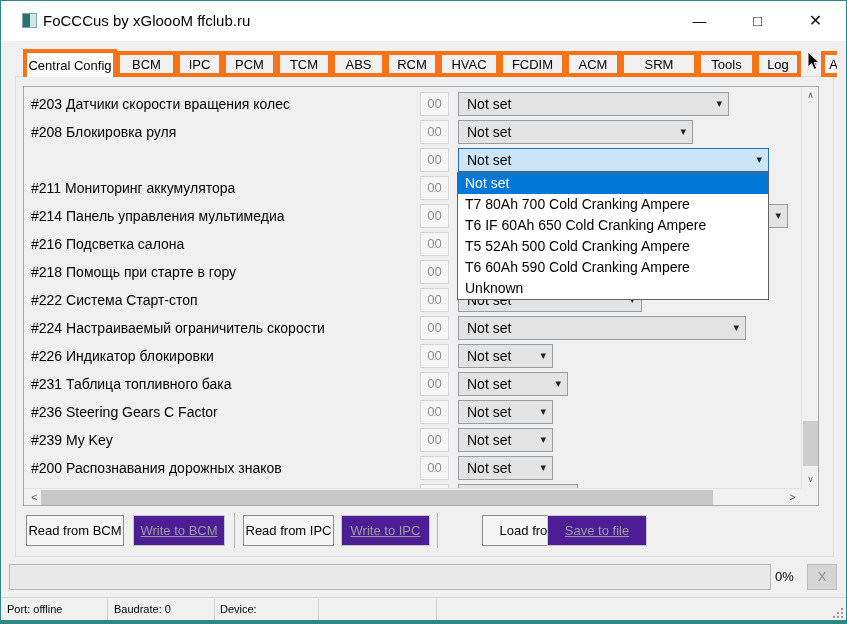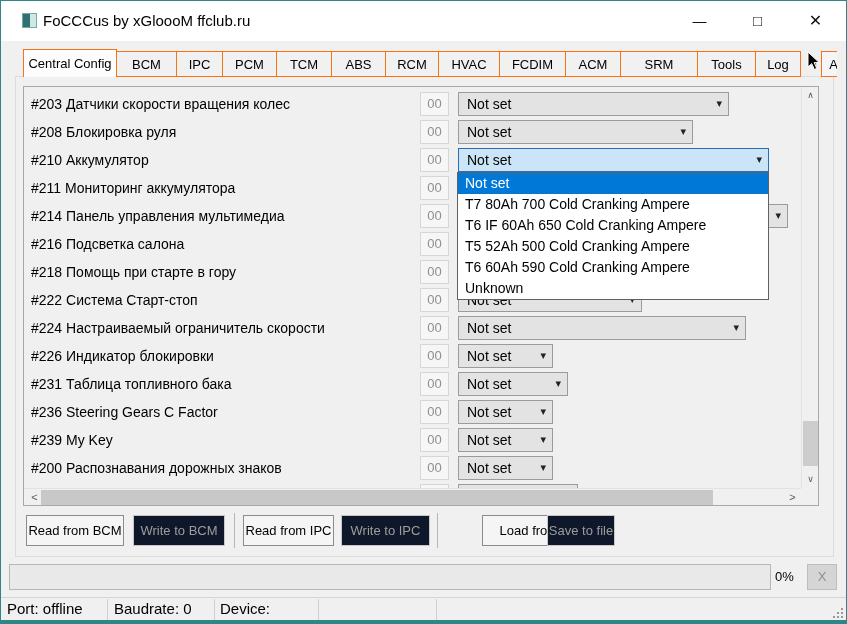--- a/index.html
+++ b/index.html
@@ -23,7 +23,7 @@
   
   .tabstrip{ position:absolute; left:22px; top:48px; width:814px; height:28px;
     display:flex; align-items:flex-end; overflow:hidden; z-index:3; }
-  .tab{ height:26px; background:#f1f1f1; border:1px solid #f97316; margin-left:-1px;
+  .tab{ height:26px; background:#f1f1f1; border:4px solid #f97316; margin-left:-1px;
     display:flex; align-items:center; justify-content:center; font-size:13px; color:#000;
     flex:0 0 auto; white-space:nowrap; }
   .tab.active{ height:28px; background:#fdfdfd; border-bottom:none; z-index:2; margin-left:0; }

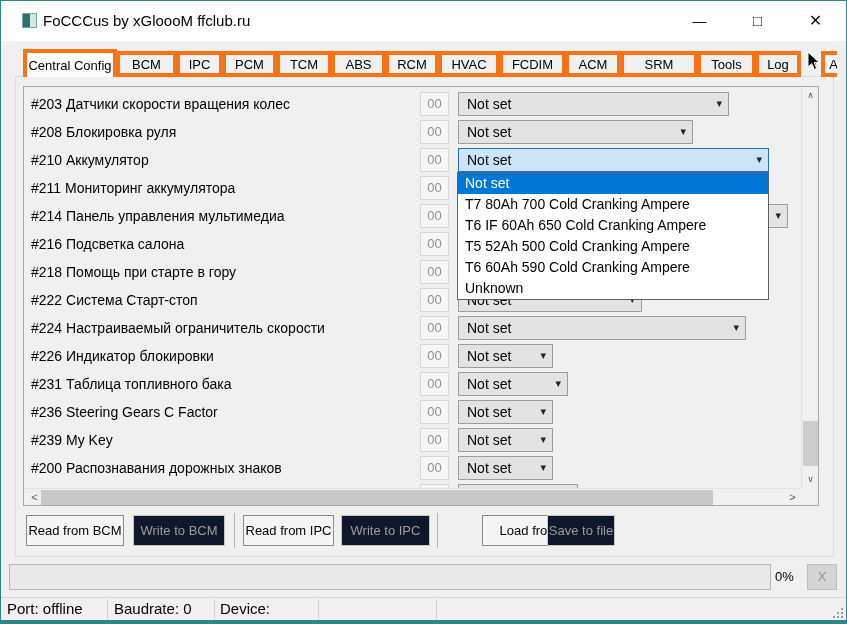--- a/index.html
+++ b/index.html
@@ -157,7 +157,6 @@
           </div>
         </div>
         <div class="row" style="top: 56px;">
-          <span class="row-label">#210 Аккумулятор</span>
           <div class="val">00</div>
           <div class="combo focused" style="width: 311px;">
             <span class="combo-text">Not set</span>

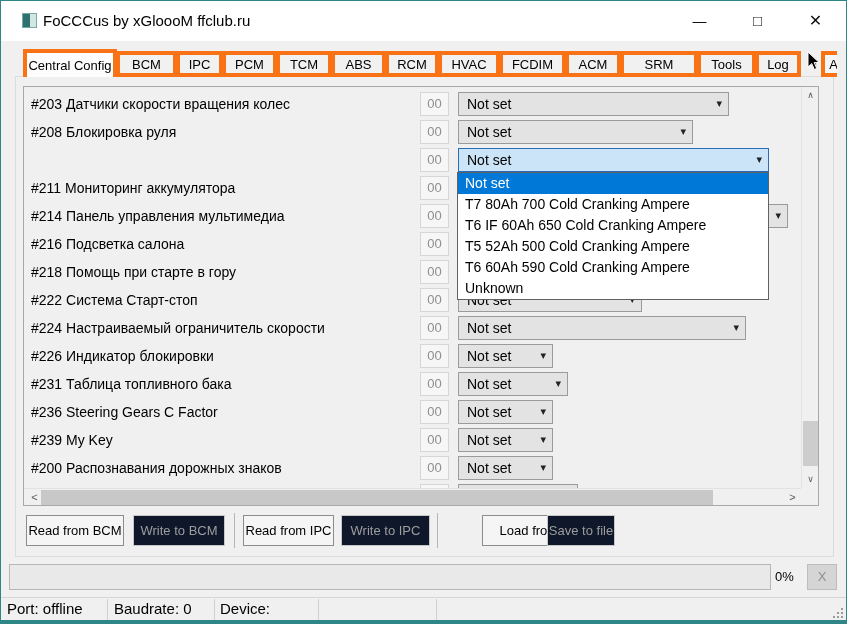--- a/index.html
+++ b/index.html
@@ -78,7 +78,7 @@
   .btn{ position:absolute; top:514px; height:31px; background:#f5f5f5;
     border:1px solid #8c8c8c; font-size:13px; color:#000; text-align:center;
     display:flex; align-items:center; justify-content:center; white-space:nowrap; }
-  .btn.disabled{ background:#0f172a; border-color:#c7c7c7; color:#9d9d9d; }
+  .btn.disabled{ background:#4c1d95; border-color:#c7c7c7; color:#9d9d9d;text-decoration:underline; }
   .vsep{ position:absolute; top:512px; height:35px; width:1px; background:#b5b5b5; }
 
   

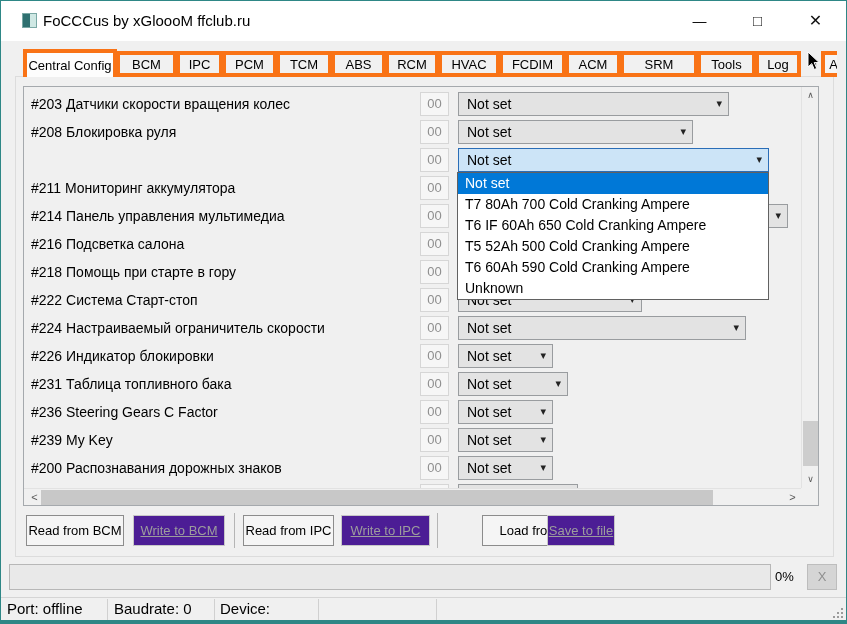--- a/index.html
+++ b/index.html
@@ -288,7 +288,7 @@
   <div class="btn disabled" style="left:340px; width:89px;">Write to IPC</div>
   <div class="vsep" style="left:436px;"></div>
   <div class="btn" style="left:445px; width:114px;margin-left:36px;">Load from file</div>
-  <div class="btn disabled" style="left:546px; width:68px;">Save to file</div>
+  <div class="btn disabled" style="left:546px; width:100px;">Save to file</div>
 
   <div class="progress"></div>
   <div class="pct">0%</div>

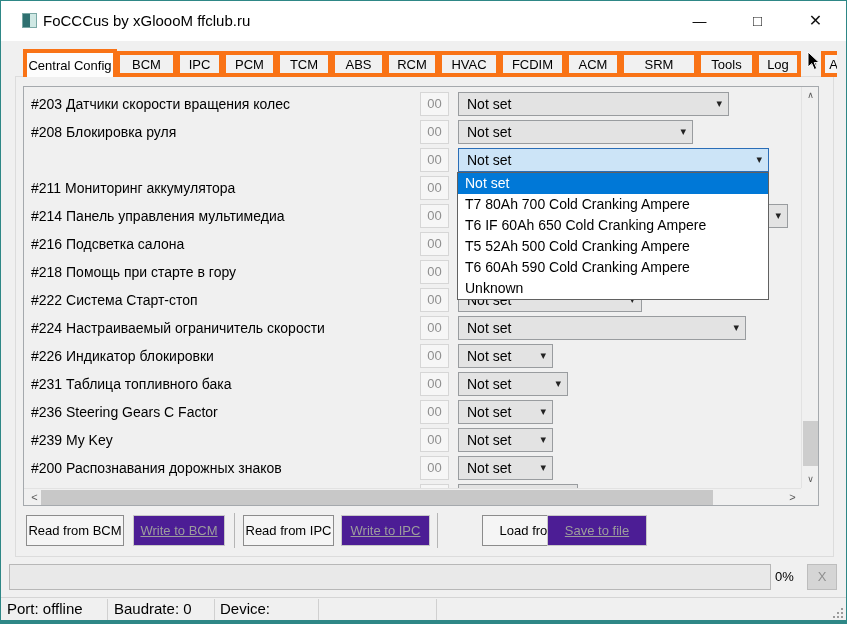--- a/index.html
+++ b/index.html
@@ -94,7 +94,7 @@
   .statusbar{ position:absolute; left:0; bottom:3px; width:100%; height:23px;
     background:#f0f0f0; border-top:1px solid #d5d5d5; }
   .status-item{ position:absolute; top:0; height:23px; line-height:22px;
-    font-size:15px; color:#000; white-space:nowrap; }
+    font-size:11px; color:#000; white-space:nowrap; }
   .status-sep{ position:absolute; top:1px; height:21px; width:1px; background:#d0d0d0; }
   .grip{ position:absolute; right:3px; bottom:2px; width:12px; height:12px; }
   .grip i{ position:absolute; width:2px; height:2px; background:#9a9a9a; }

